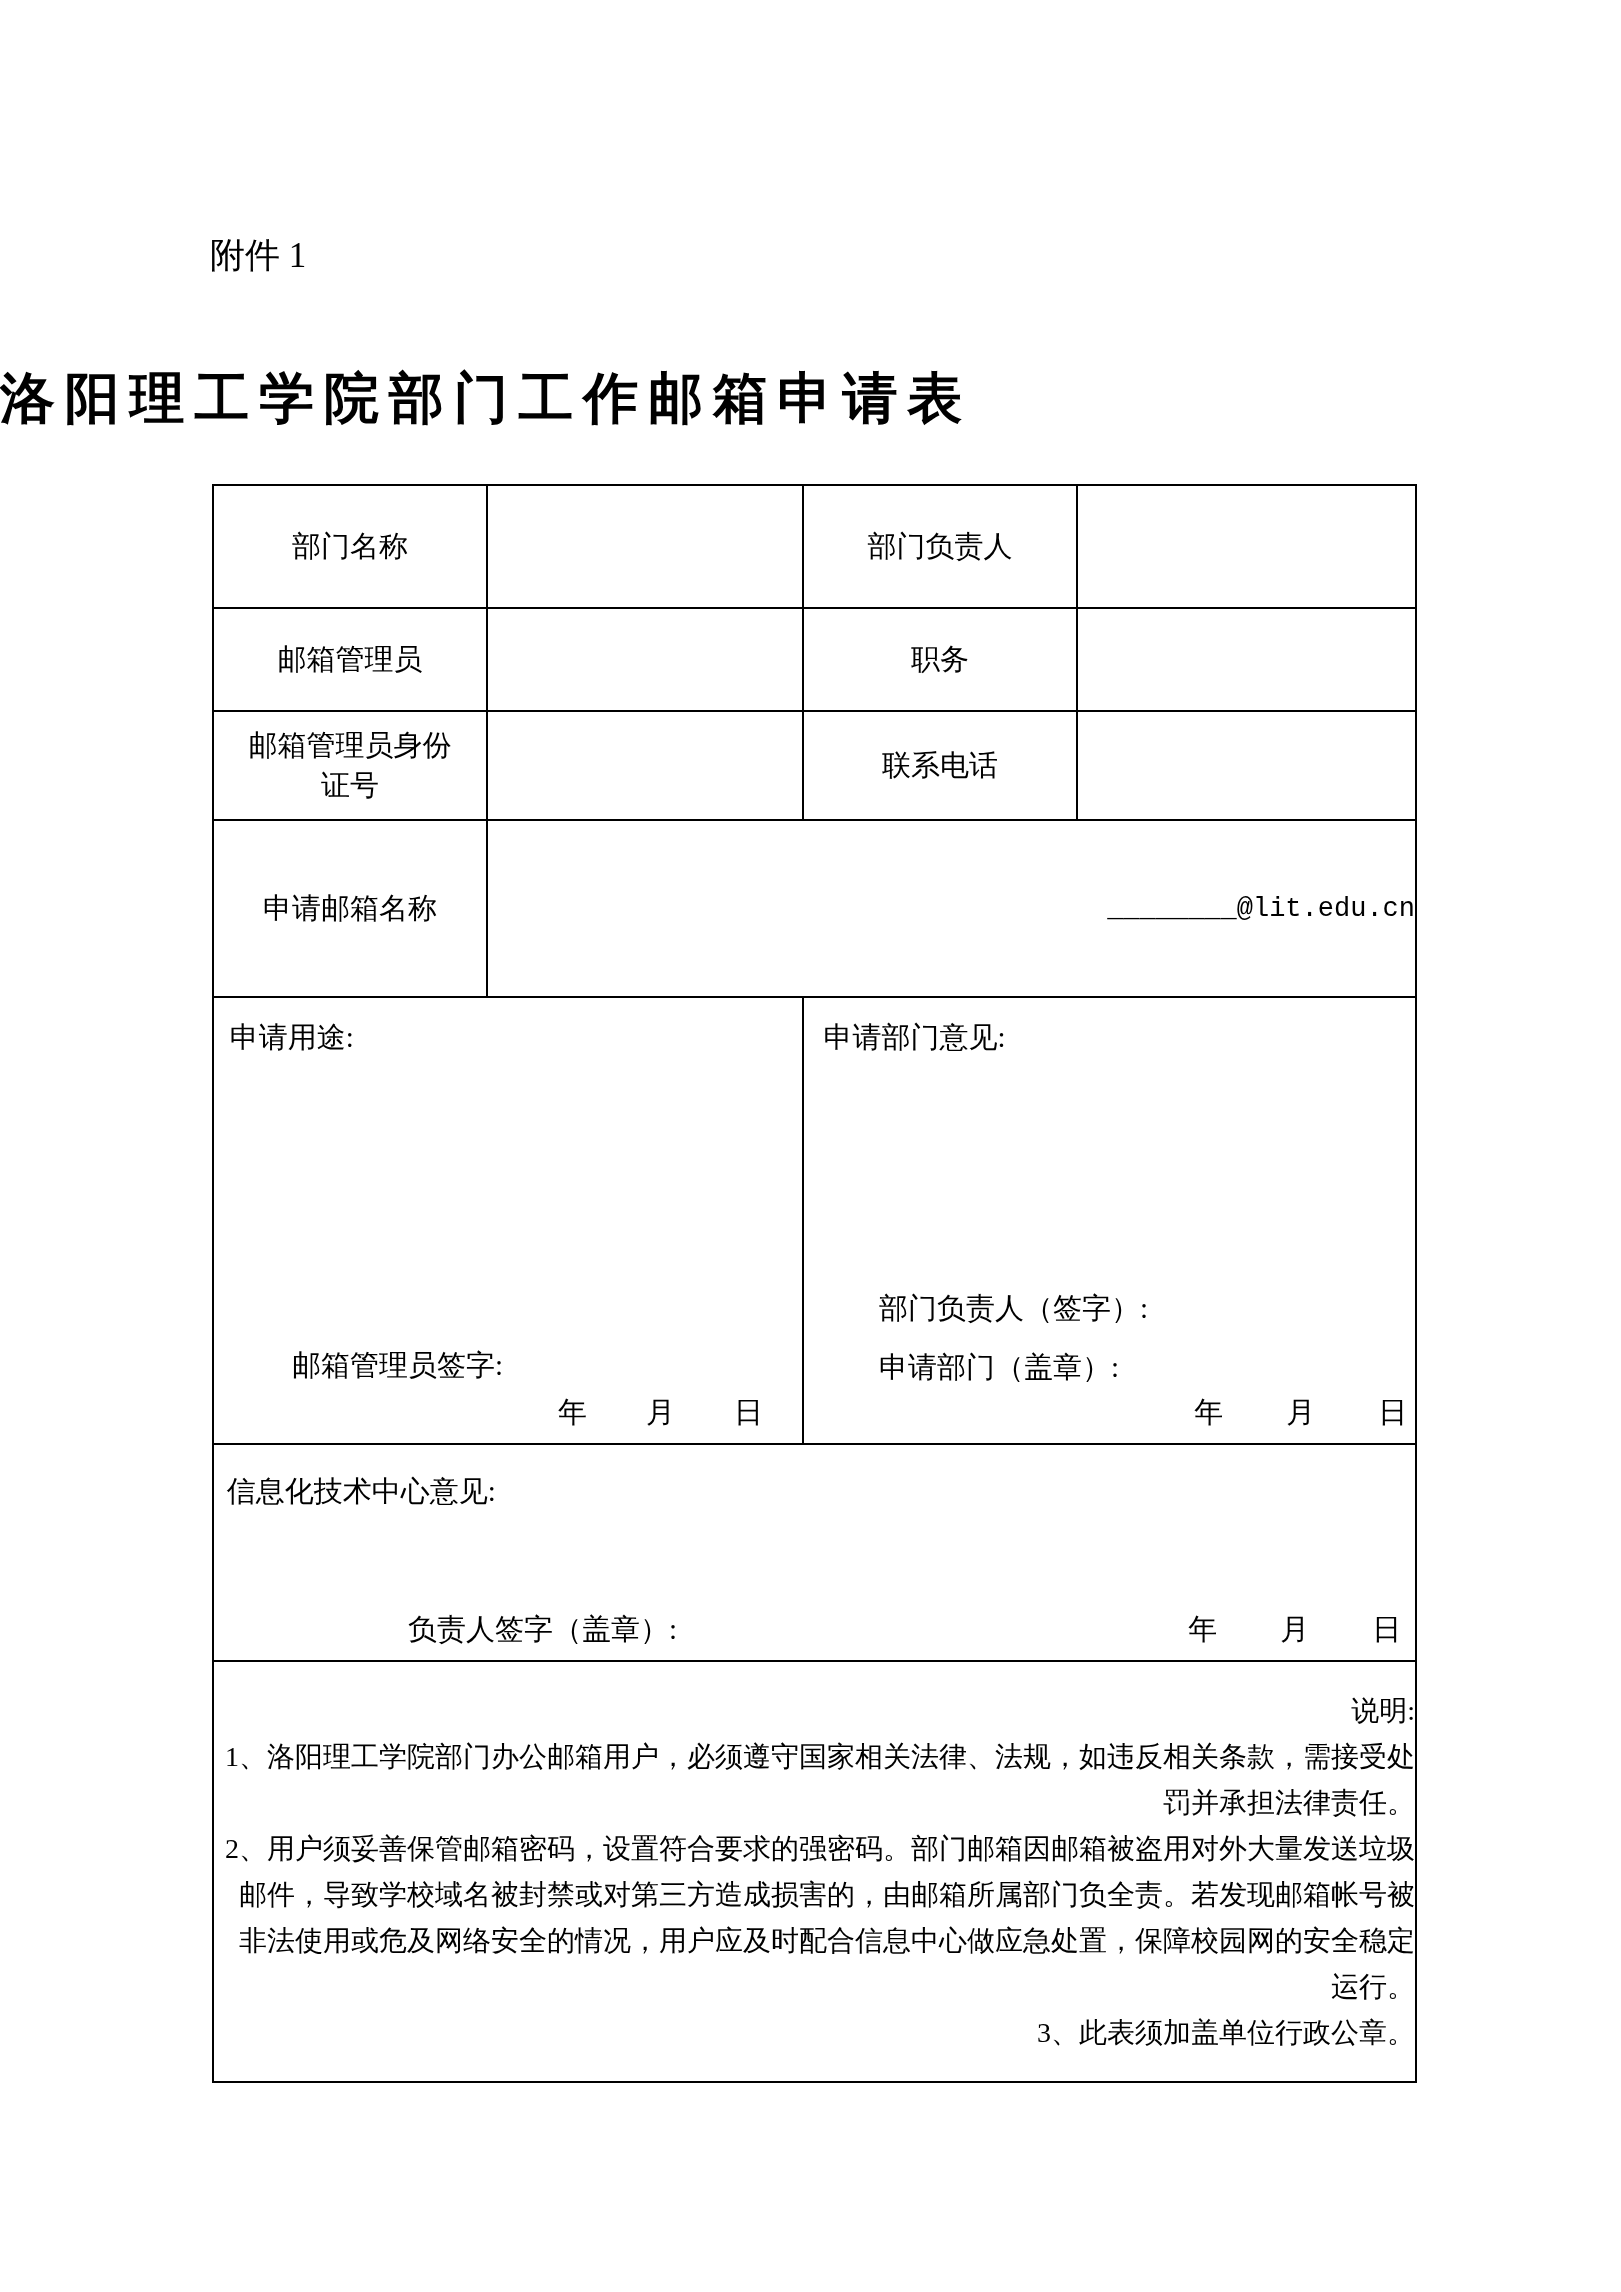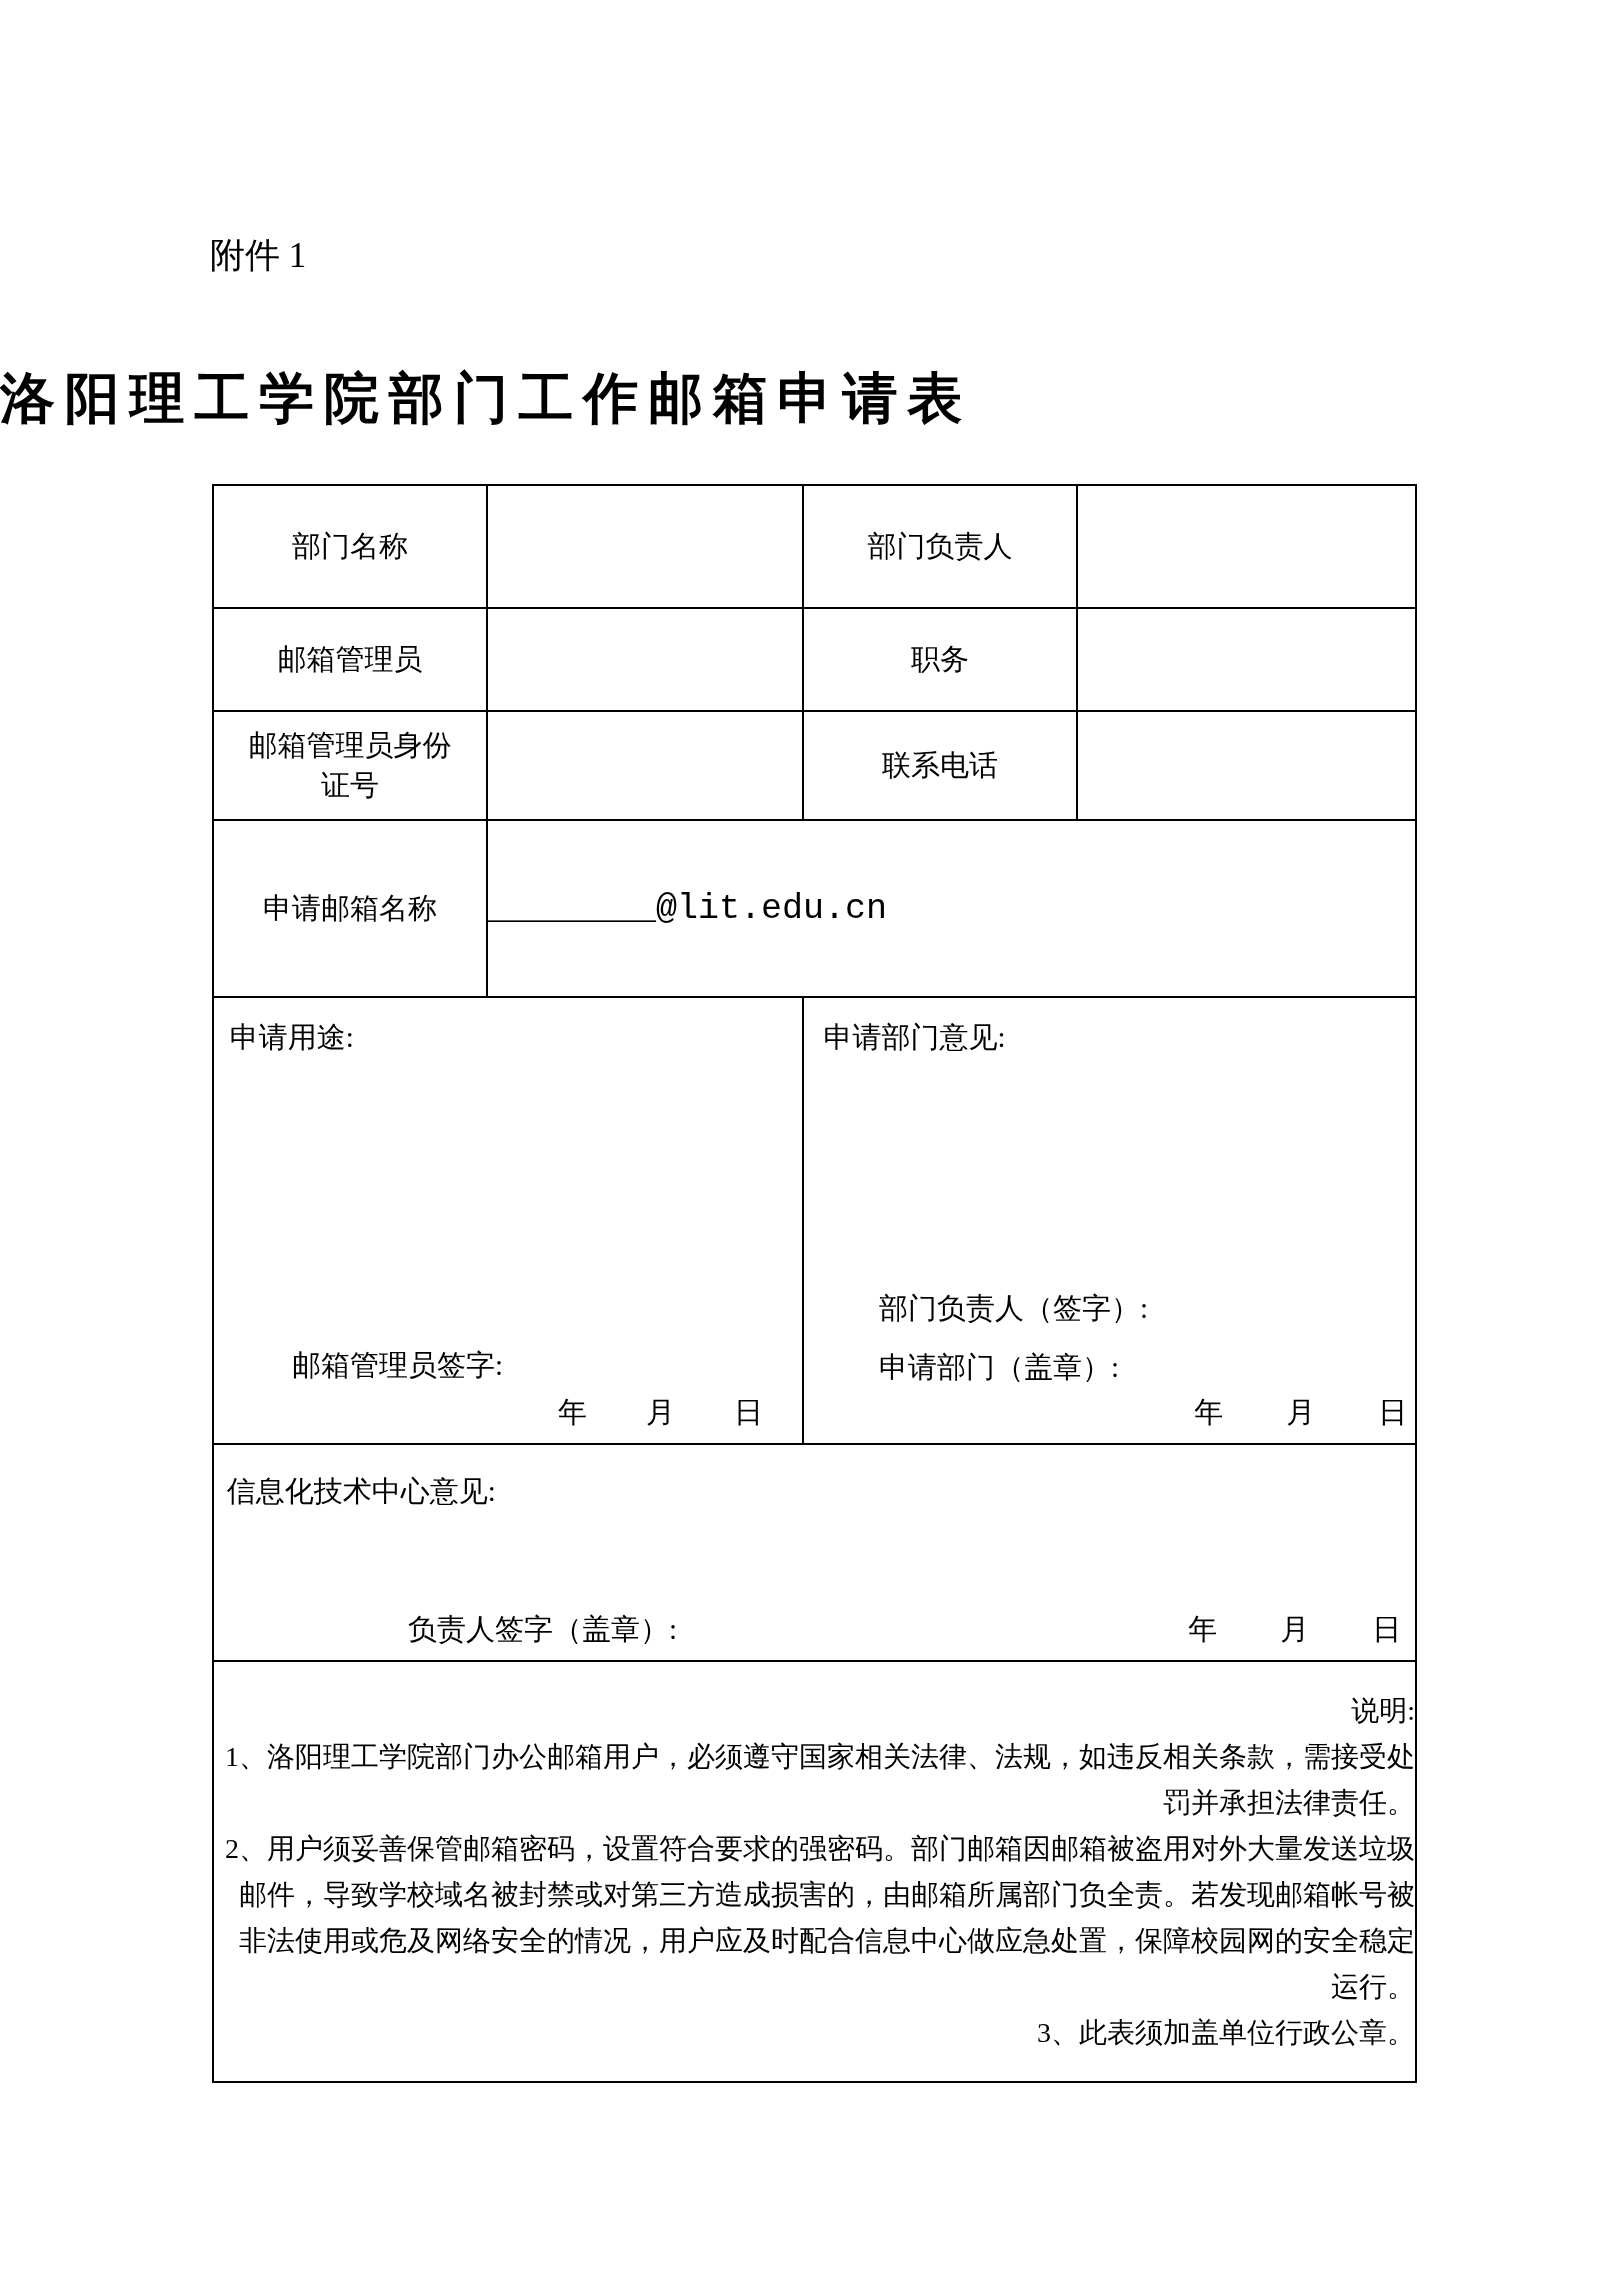--- a/index.html
+++ b/index.html
@@ -70,9 +70,9 @@
     max-width: 221px;
   }
   td.email-cell {
-    text-align: left;
+    text-align: right;
     font-family: "Liberation Mono", monospace;
-    font-size: 35px;
+    font-size: 27px;
     letter-spacing: 0px;
   }
   td.rel { position: relative; vertical-align: top; }

